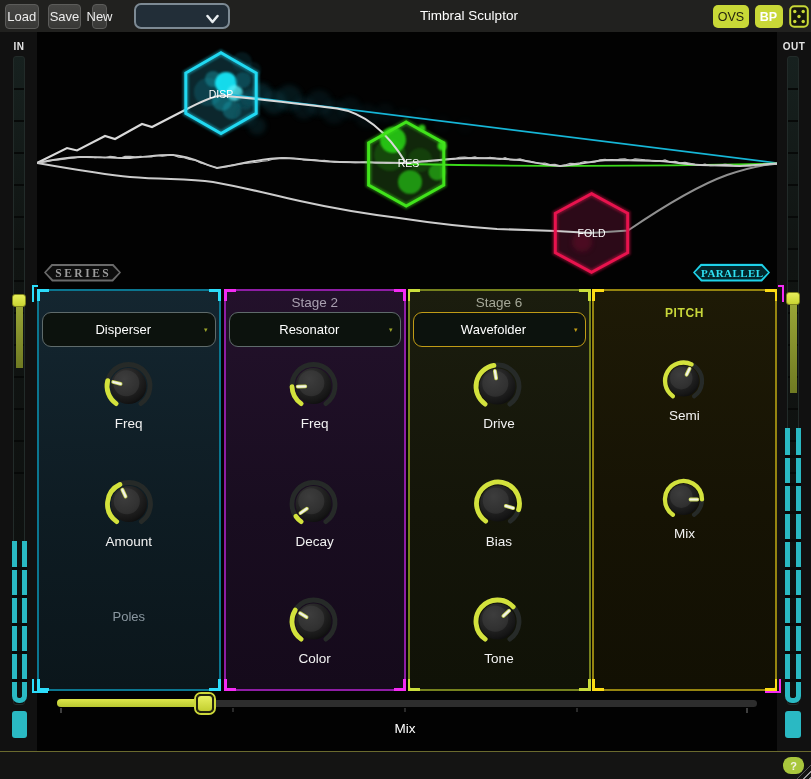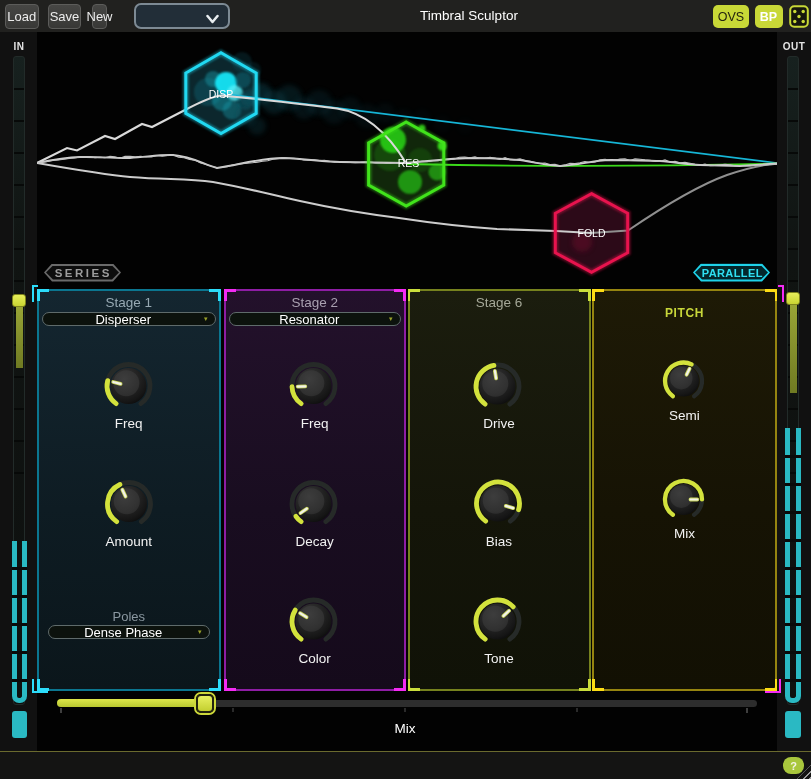--- a/index.html
+++ b/index.html
@@ -21,7 +21,7 @@
 .hexbtn .inner { position:absolute; inset:2px;
   clip-path:polygon(7px 0, calc(100% - 7px) 0, 100% 50%, calc(100% - 7px) 100%, 7px 100%, 0 50%);
   display:flex; align-items:center; justify-content:center;
-  font-family:Liberation Sans, sans-serif; font-weight:bold; font-size:11.5px; letter-spacing:1.5px; text-indent:1.5px; }
+  font-family:Liberation Serif, serif; font-weight:bold; font-size:11.5px; letter-spacing:1.5px; text-indent:1.5px; }
 </style></head>
 <body>
 <div class="topbar"></div>

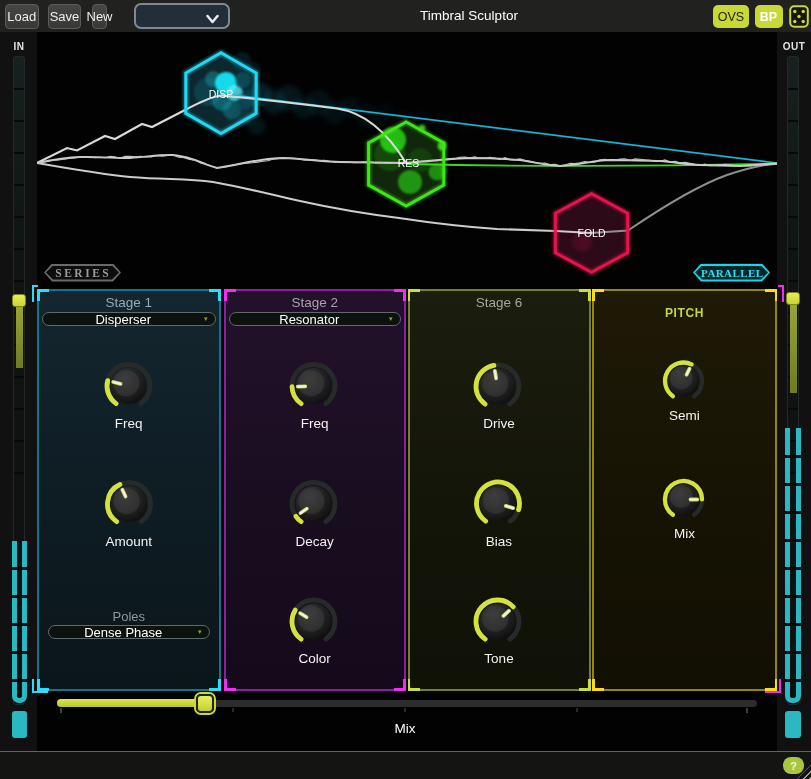--- a/index.html
+++ b/index.html
@@ -180,7 +180,6 @@
     <div style="position:absolute;left:-2px;bottom:-2px;width:2.5px;height:12px;background:#2cdcfa"></div>
     <div style="position:absolute;right:-2px;bottom:-2px;width:12px;height:2.5px;background:#2cdcfa"></div>
     <div style="position:absolute;right:-2px;bottom:-2px;width:2.5px;height:12px;background:#2cdcfa"></div>
-<div class="ptitle" style="top:4px;color:#97a9b3">Stage 1</div>
 <div class="dd" style="left:3px;right:3px;top:21px">Disperser<span class="arr" style="color:#9aa22a">▾</span></div>
 <div class="klabel" style="top:125px">Freq</div>
 <div class="klabel" style="top:242.5px">Amount</div>

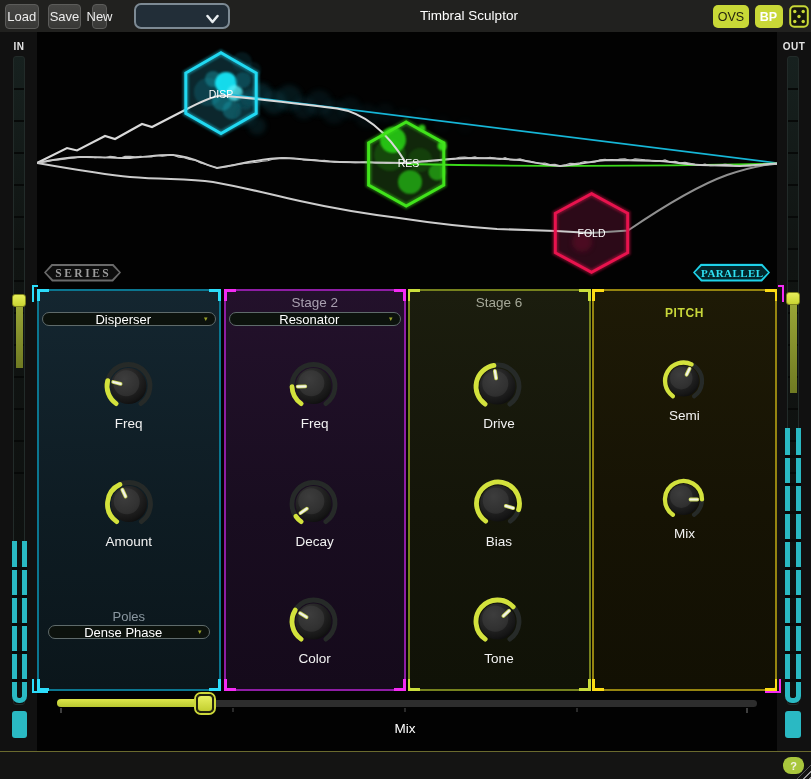--- a/index.html
+++ b/index.html
@@ -11,7 +11,7 @@
 .strip { position:absolute; top:32px; height:719px; background:#111111; }
 .panel { position:absolute; top:289px; height:401.5px; border:2.2px solid; border-radius:5px; }
 .ptitle { position:absolute; top:5px; left:0; right:0; text-align:center; font-size:13.5px; }
-.dd { position:absolute; height:14px; background:#0c120d; border:1.5px solid #5f6b6b; border-radius:9px;
+.dd { position:absolute; height:35px; background:#0c120d; border:1.5px solid #5f6b6b; border-radius:9px;
   color:#ffffff; font-size:13px; display:flex; align-items:center; justify-content:center; padding-right:11px; }
 .dd .arr { position:absolute; right:7px; top:50%; transform:translateY(-54%); font-size:7px; }
 .klabel { position:absolute; left:0; right:0; text-align:center; font-size:13.5px; color:#f2f2f2; }

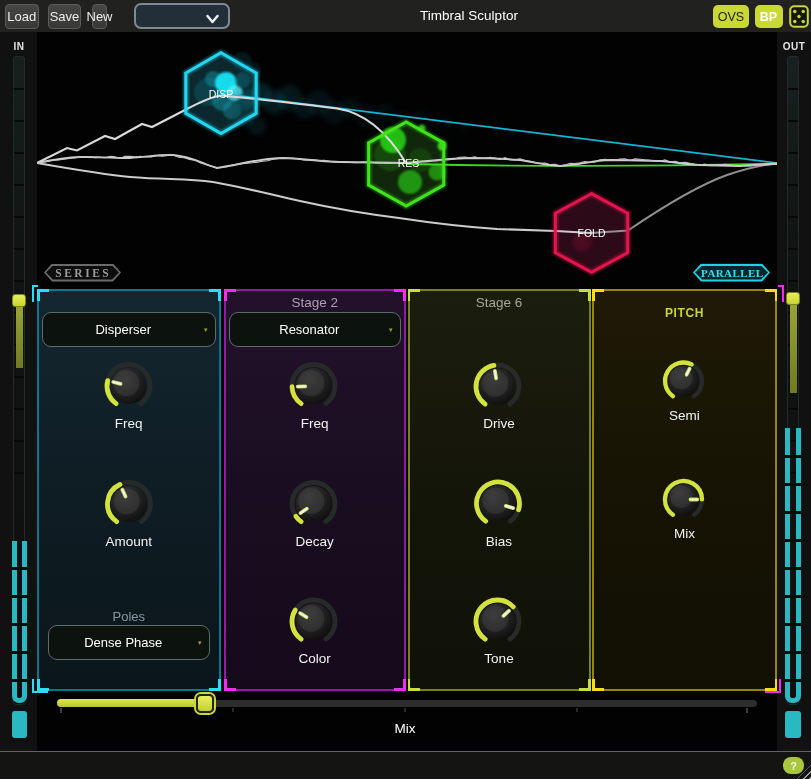--- a/index.html
+++ b/index.html
@@ -211,6 +211,7 @@
     <div style="position:absolute;right:-2px;bottom:-2px;width:12px;height:2.5px;background:#cade3c"></div>
     <div style="position:absolute;right:-2px;bottom:-2px;width:2.5px;height:12px;background:#cade3c"></div>
 <div class="ptitle" style="top:4px;color:#a5a898">Stage 6</div>
+<div class="dd" style="left:3px;right:3px;top:21px;border-color:#c09b16">Wavefolder<span class="arr" style="color:#c09b16">▾</span></div>
 <div class="klabel" style="top:125px">Drive</div>
 <div class="klabel" style="top:359.5px">Tone</div>
 <div class="klabel" style="top:242.5px">Bias</div>

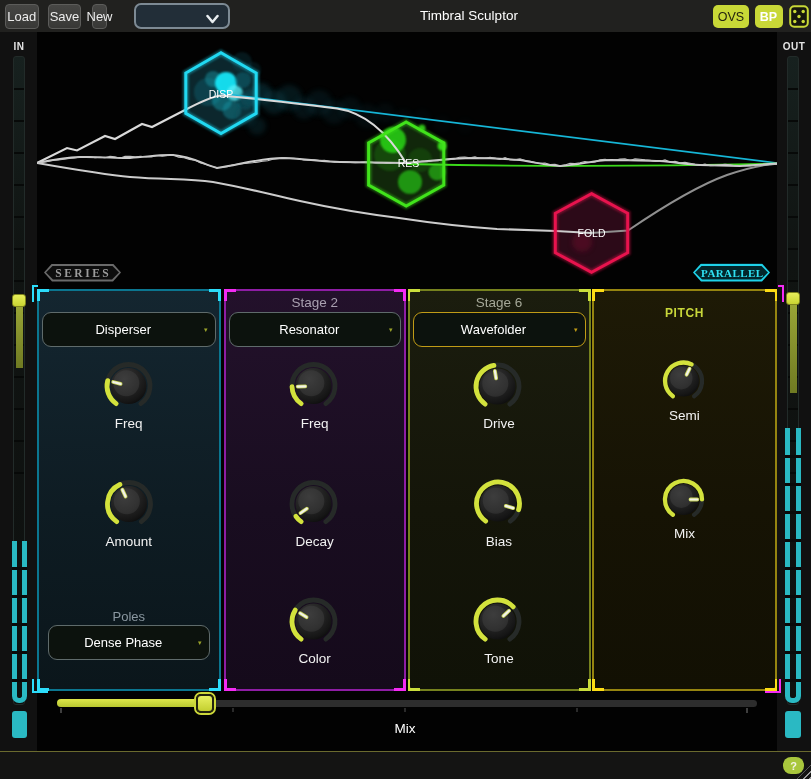--- a/index.html
+++ b/index.html
@@ -184,7 +184,6 @@
 <div class="klabel" style="top:125px">Freq</div>
 <div class="klabel" style="top:242.5px">Amount</div>
 <div class="plabel" style="top:318px;color:#8a97a0">Poles</div>
-<div class="dd" style="left:9px;right:9px;top:334px">Dense Phase<span class="arr" style="color:#9aa22a">▾</span></div>
 </div>
 <div class="panel" style="left:224px;width:181.5px;border-color:#8e1da4;background:linear-gradient(180deg,#23112b,#190d20 55%,#150a1b)">
 <div style="position:absolute;left:-2px;top:-2px;width:12px;height:2.5px;background:#f42bf4"></div>

